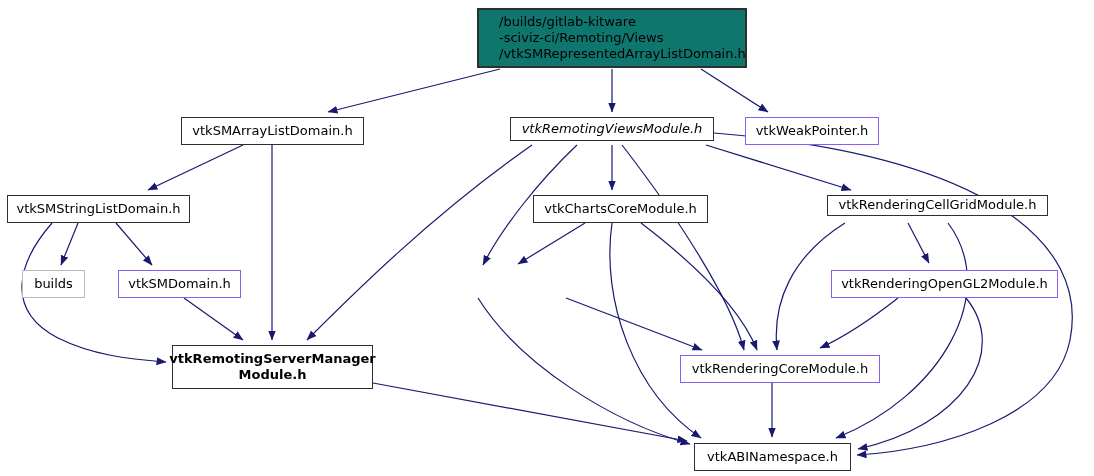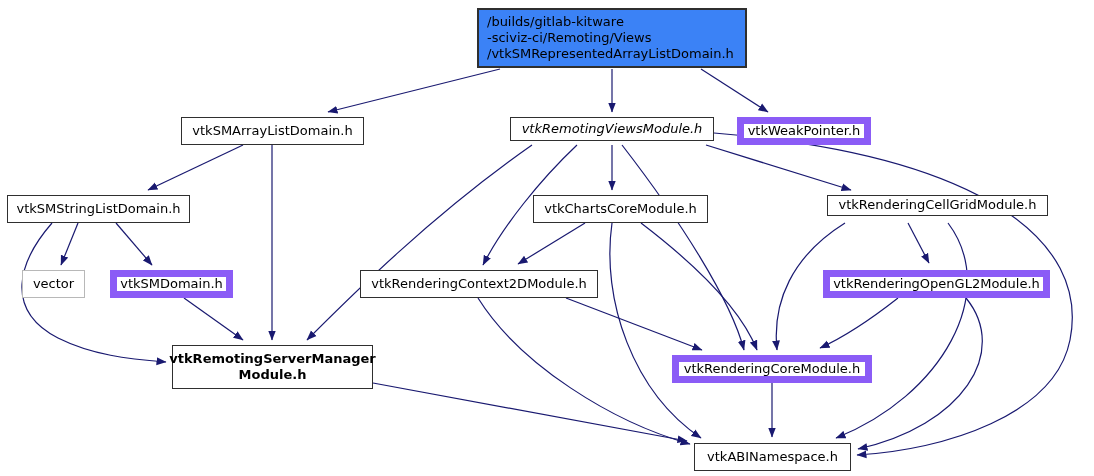--- a/index.html
+++ b/index.html
@@ -28,11 +28,11 @@
     z-index:2;
   }
   .node-main{
-    background:#3b82f6;
+    background:#0f766e;
     border:2px solid #2f2f2f;
     text-align:left;
     justify-content:flex-start;
-    padding-left:8px;
+    padding-left:20px;
   }
   .node-red{border:7px solid #8b5cf6;}
   .node-gray{border:1px solid #b8b8b8;}

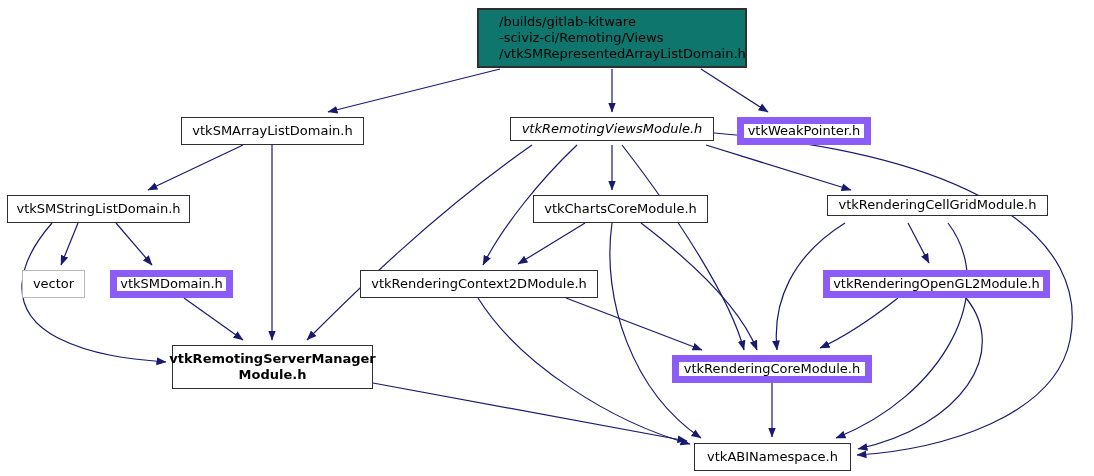--- a/index.html
+++ b/index.html
@@ -34,7 +34,7 @@
     justify-content:flex-start;
     padding-left:20px;
   }
-  .node-red{border:7px solid #8b5cf6;}
+  .node-red{border:1px solid #8b5cf6;margin-left:8px;}
   .node-gray{border:1px solid #b8b8b8;}
   .edge{fill:none;stroke:#191970;stroke-width:1.2;}
 </style>

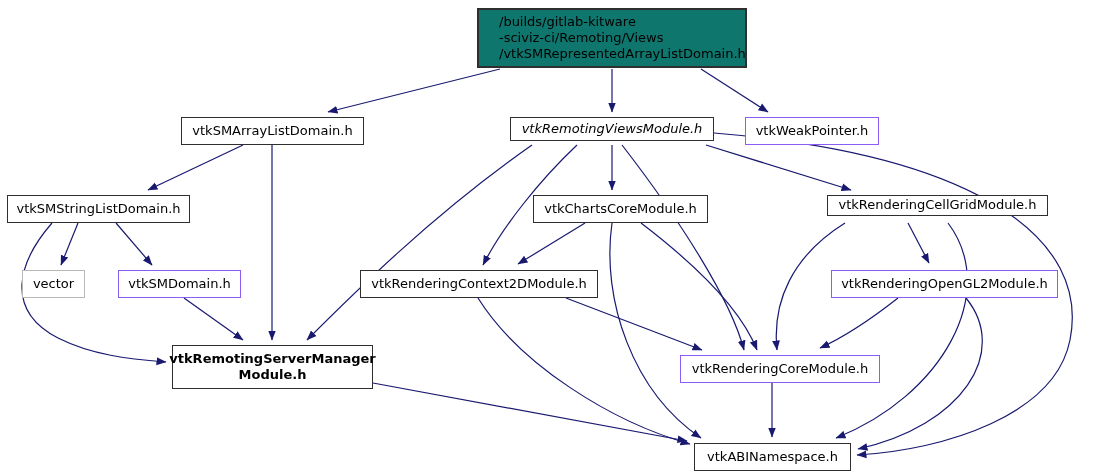--- a/index.html
+++ b/index.html
@@ -94,7 +94,7 @@
 
   <div class="node" style="left:799px;top:195px;width:221px;height:21px;margin-left:28px;">vtkRenderingCellGridModule.h</div>
 
-  <div class="node node-gray" style="left:22px;top:270px;width:63px;height:28px;">vector</div>
+  <div class="node node-gray" style="left:22px;top:270px;width:63px;height:28px;">builds</div>
 
   <div class="node node-red" style="left:110px;top:270px;width:123px;height:28px;">vtkSMDomain.h</div>
 

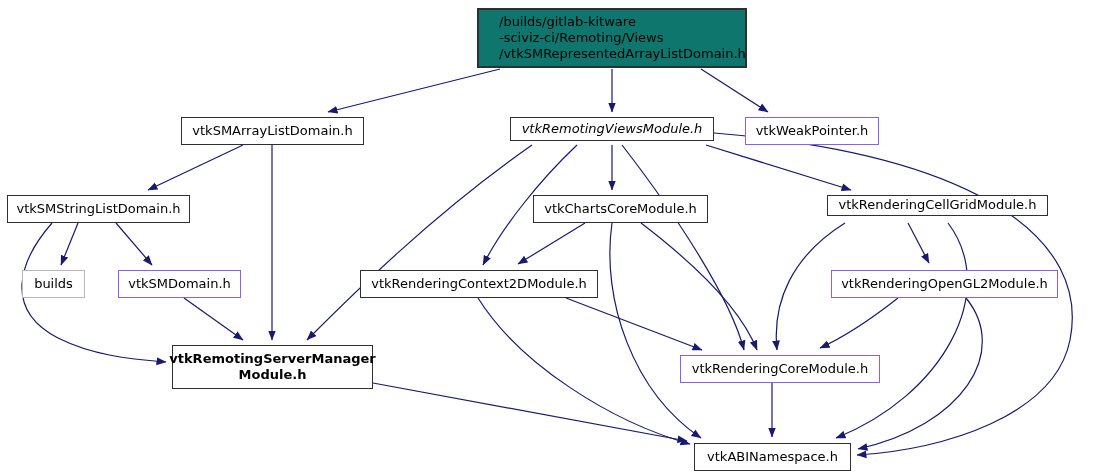--- a/index.html
+++ b/index.html
@@ -98,7 +98,6 @@
 
   <div class="node node-red" style="left:110px;top:270px;width:123px;height:28px;">vtkSMDomain.h</div>
 
-  <div class="node" style="left:360px;top:270px;width:238px;height:28px;">vtkRenderingContext2DModule.h</div>
 
   <div class="node node-red" style="left:823px;top:270px;width:227px;height:28px;">vtkRenderingOpenGL2Module.h</div>
 

